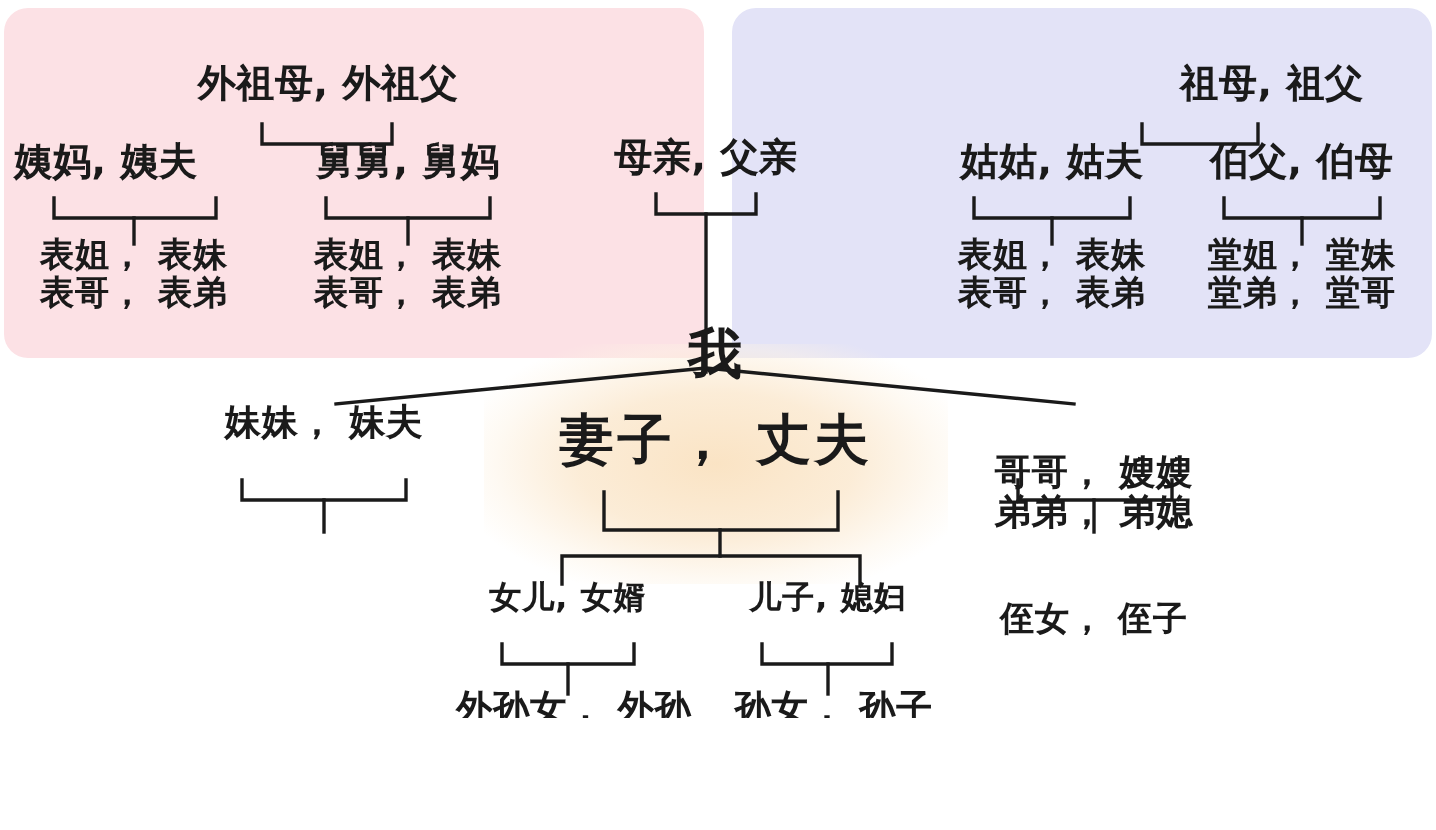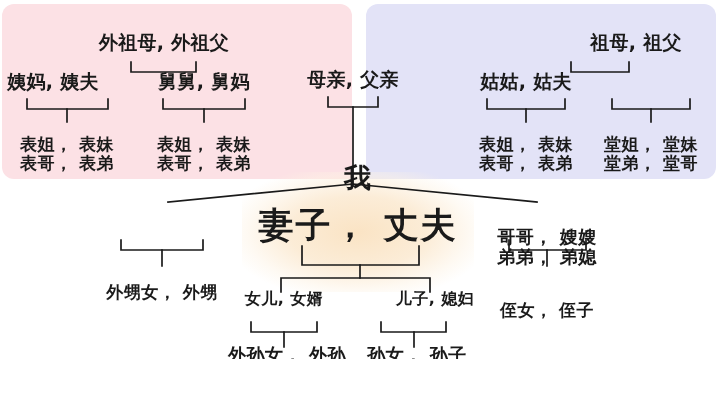--- a/index.html
+++ b/index.html
@@ -147,6 +147,7 @@
 
   <div class="node n-unclaunt" style="left:526px; top:71px;">姑姑, 姑夫</div>
 
+  <div class="node n-unclaunt" style="left:651px; top:71px;">伯父, 伯母</div>
 
   <div class="node n-cousin row2" style="left:526px; top:119px;">
     <span>表姐， 表妹</span>

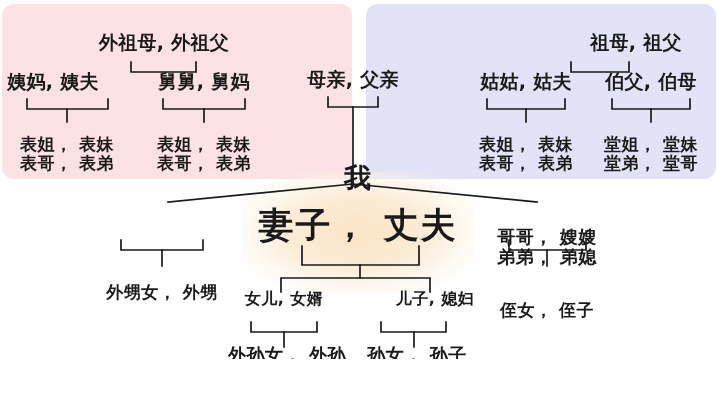--- a/index.html
+++ b/index.html
@@ -65,7 +65,7 @@
   .n-grand   { font-size:19px; }
   .n-unclaunt{ font-size:19px; }
   .n-parent  { font-size:19px; }
-  .n-cousin  { font-size:17px; letter-spacing:.5px;margin-top:16px; }
+  .n-cousin  { font-size:17px; letter-spacing:.5px; }
   .n-sib     { font-size:18px; letter-spacing:.5px; }
   .n-nephew  { font-size:17px; letter-spacing:.5px; }
   .n-child   { font-size:16px; letter-spacing:.5px; }

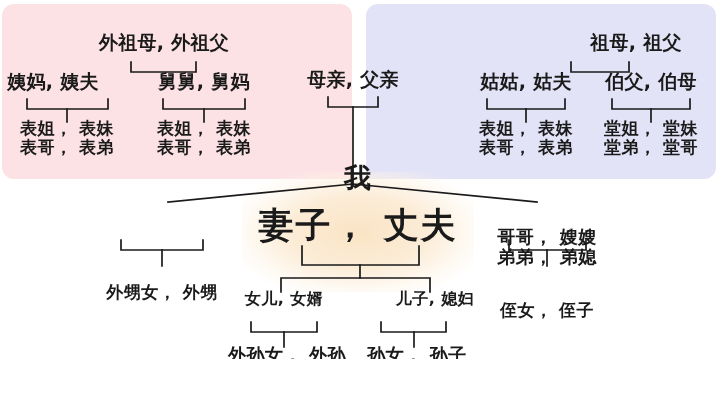--- a/index.html
+++ b/index.html
@@ -166,6 +166,7 @@
   <div class="node n-self-sp" style="left:358px; top:206px;">妻子， 丈夫</div>
 
   <div class="node n-sib row2" style="left:162px; top:202px;">
+    <span>妹妹， 妹夫</span>
   </div>
 
   <div class="node n-nephew" style="left:162px; top:283px;">外甥女， 外甥</div>

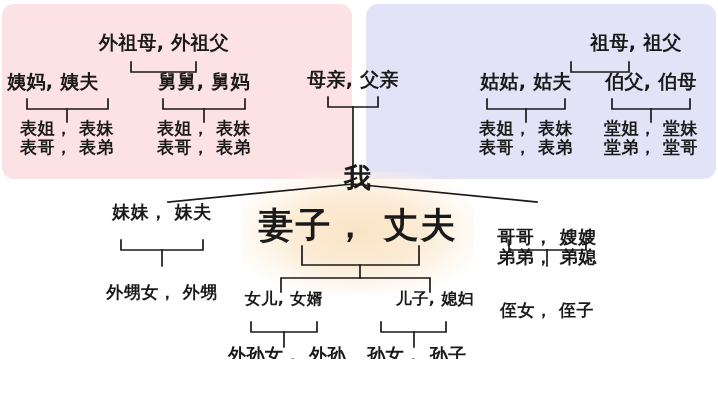--- a/index.html
+++ b/index.html
@@ -71,7 +71,7 @@
   .n-child   { font-size:16px; letter-spacing:.5px; }
   .n-gchild  { font-size:18px; letter-spacing:.5px; }
   .n-self-me { font-size:27px; letter-spacing:1px; }
-  .n-self-sp { font-size:35px; letter-spacing:2px; }
+  .n-self-sp { font-size:27px; letter-spacing:2px; }
   .row2 > span{ display:block; }
 </style>
 </head>

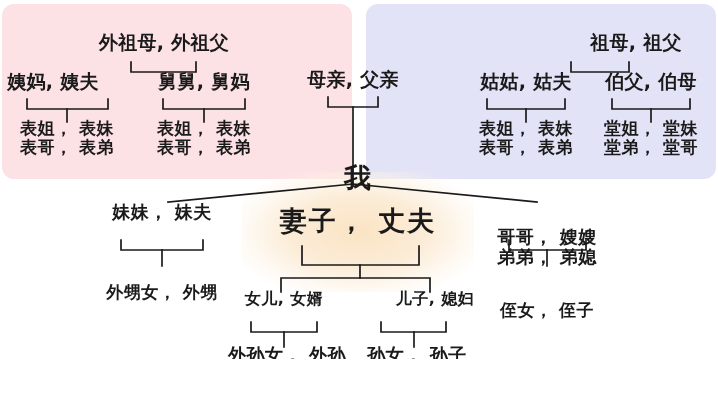--- a/index.html
+++ b/index.html
@@ -169,7 +169,6 @@
     <span>妹妹， 妹夫</span>
   </div>
 
-  <div class="node n-nephew" style="left:162px; top:283px;">外甥女， 外甥</div>
 
   <div class="node n-sib row2" style="left:547px; top:202px;margin-top:25px;">
     <span>哥哥， 嫂嫂</span>

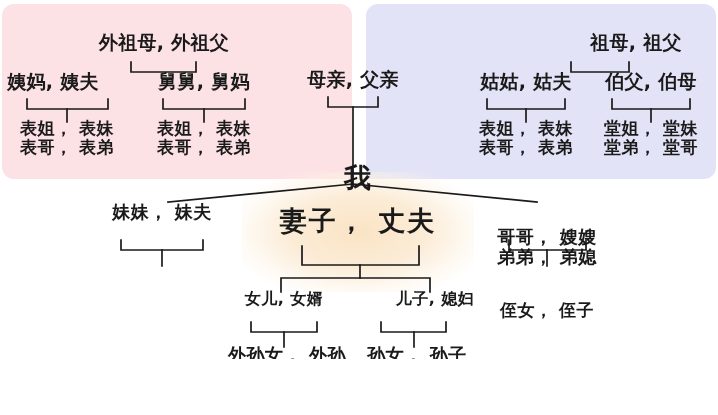--- a/index.html
+++ b/index.html
@@ -179,7 +179,7 @@
 
   <div class="node n-child" style="left:284px; top:290px;">女儿, 女婿</div>
 
-  <div class="node n-child" style="left:435px; top:290px;text-align:center;">儿子, 媳妇</div>
+  <div class="node n-child" style="left:414px; top:290px;text-align:center;">儿子, 媳妇</div>
 
   <div class="node n-gchild" style="left:287px; top:345px;">外孙女， 外孙</div>
 

